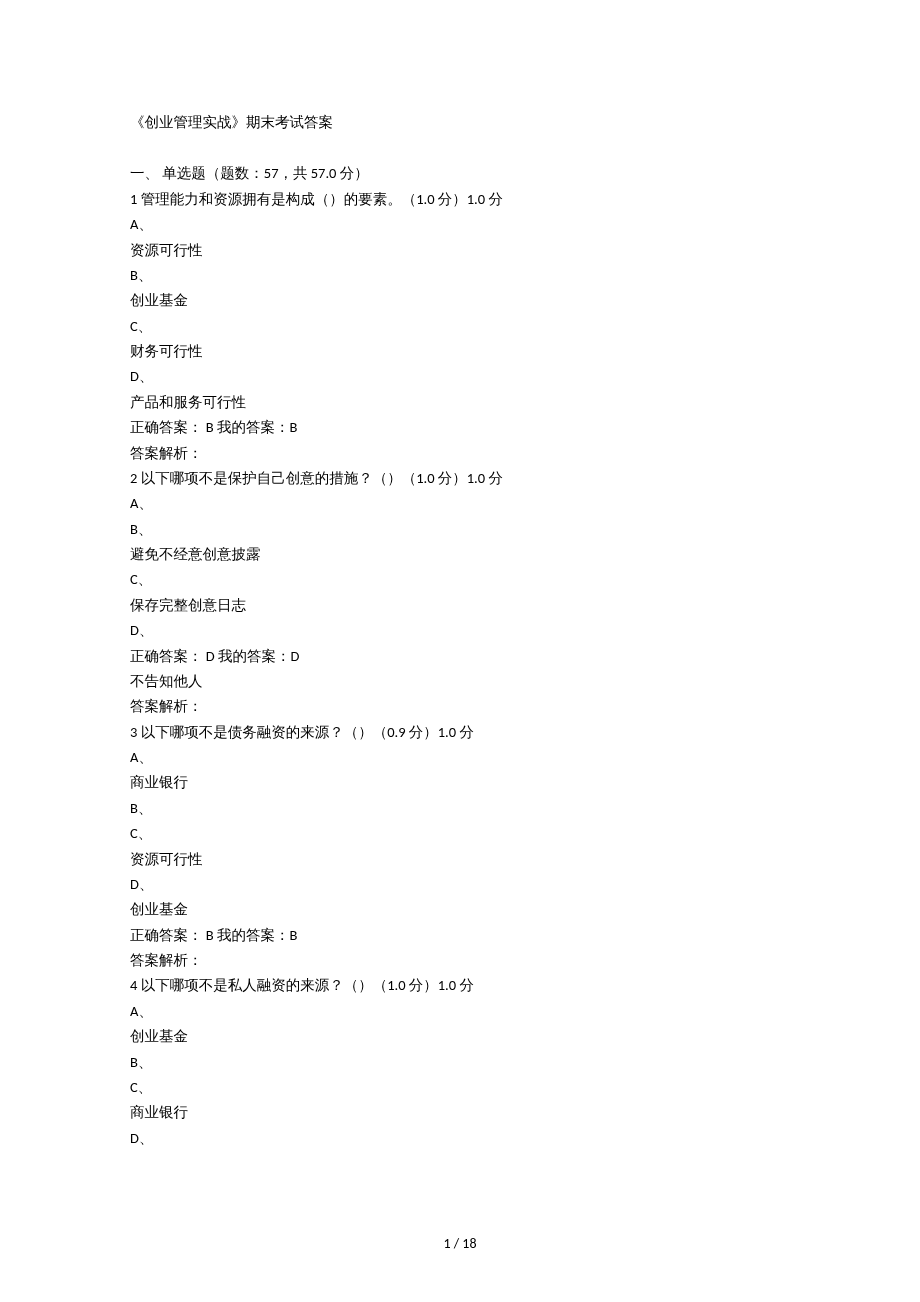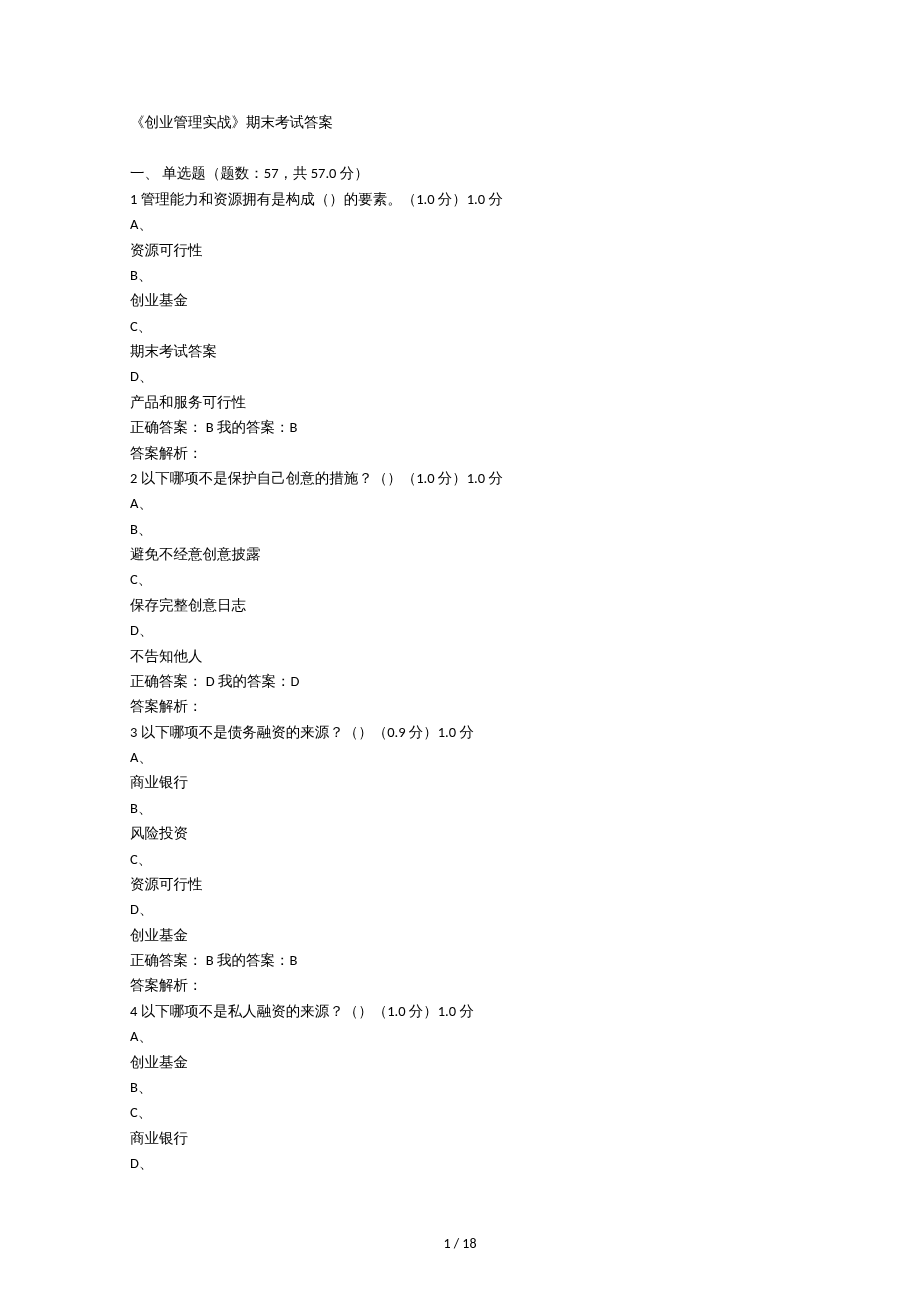--- a/index.html
+++ b/index.html
@@ -52,7 +52,7 @@
     <div class="line">B、</div>
     <div class="line">创业基金</div>
     <div class="line">C、</div>
-    <div class="line">期末考试答案</div>
+    <div class="line">财务可行性</div>
     <div class="line">D、</div>
     <div class="line">产品和服务可行性</div>
     <div class="line">正确答案： B 我的答案：B</div>

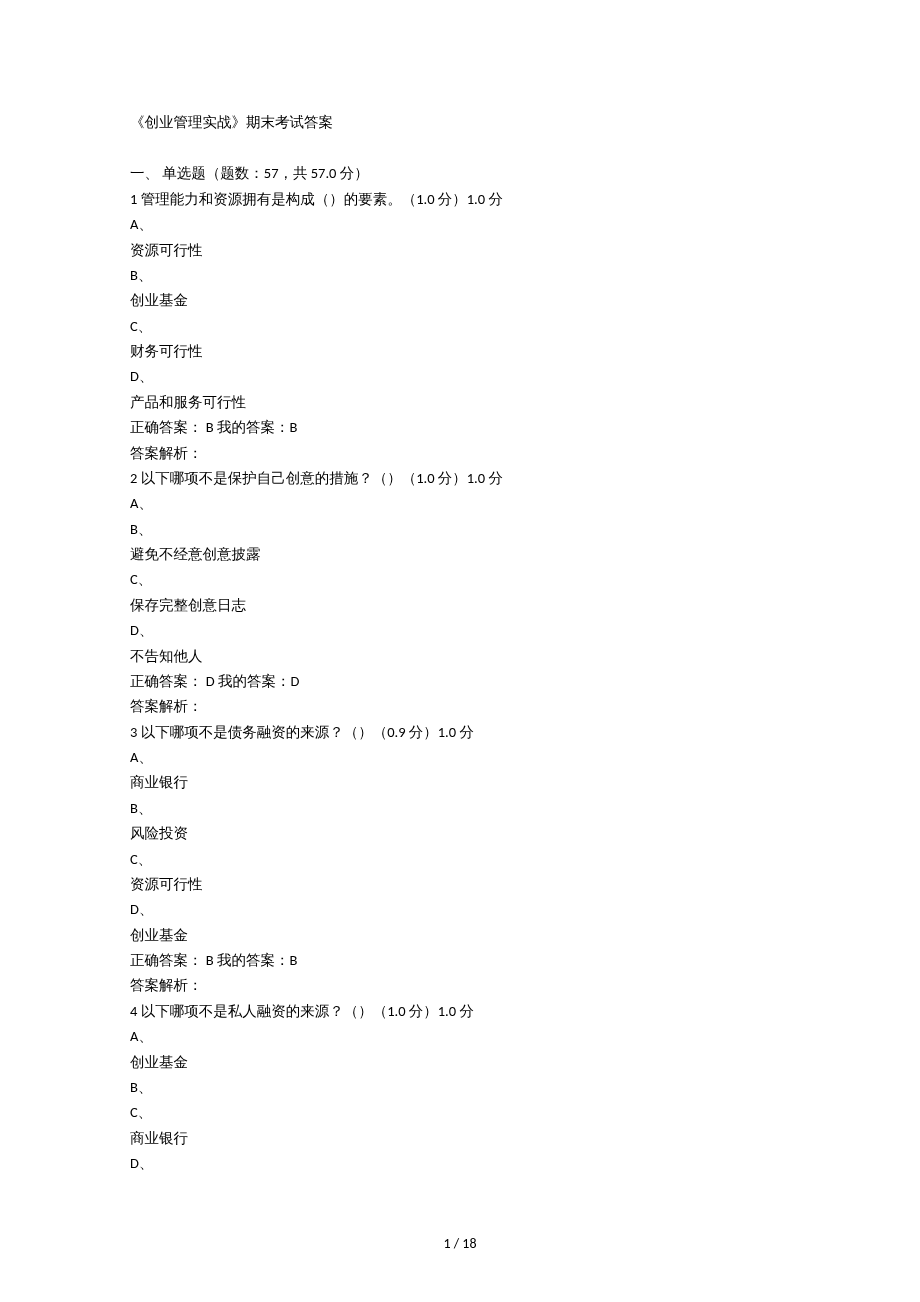--- a/index.html
+++ b/index.html
@@ -65,8 +65,8 @@
     <div class="line">C、</div>
     <div class="line">保存完整创意日志</div>
     <div class="line">D、</div>
+    <div class="line">正确答案： D 我的答案：D</div>
     <div class="line">不告知他人</div>
-    <div class="line">正确答案： D 我的答案：D</div>
     <div class="line">答案解析：</div>
 
     <div class="line">3 以下哪项不是债务融资的来源？（）（0.9 分）1.0 分</div>

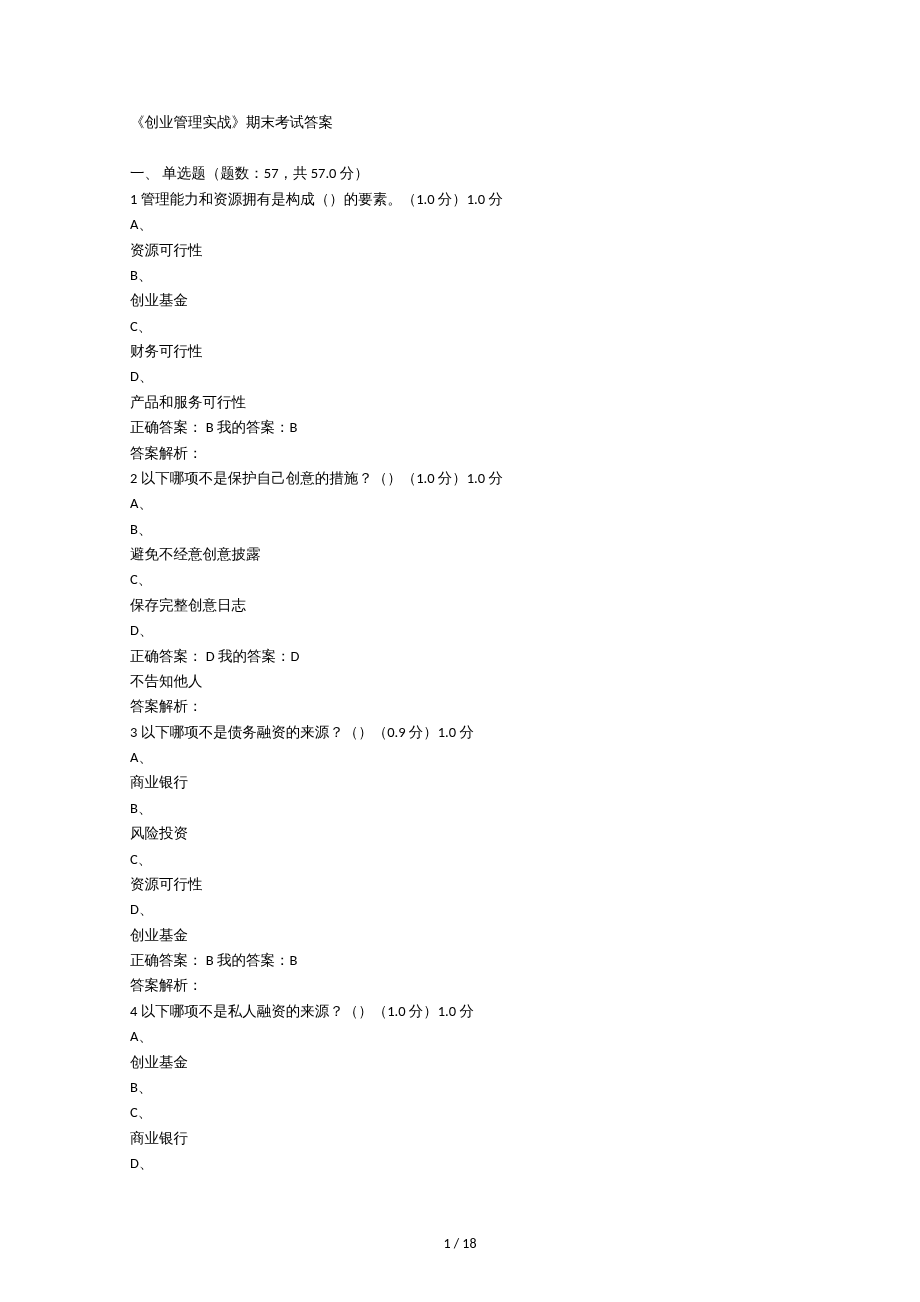--- a/index.html
+++ b/index.html
@@ -73,7 +73,6 @@
     <div class="line">A、</div>
     <div class="line">商业银行</div>
     <div class="line">B、</div>
-    <div class="line">风险投资</div>
     <div class="line">C、</div>
     <div class="line">资源可行性</div>
     <div class="line">D、</div>

